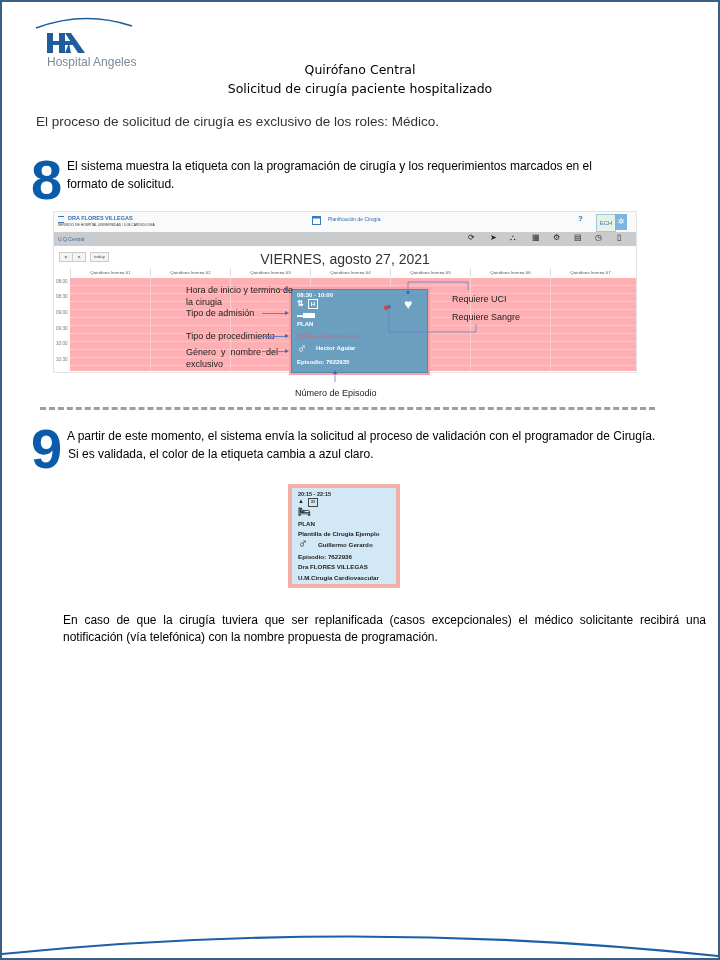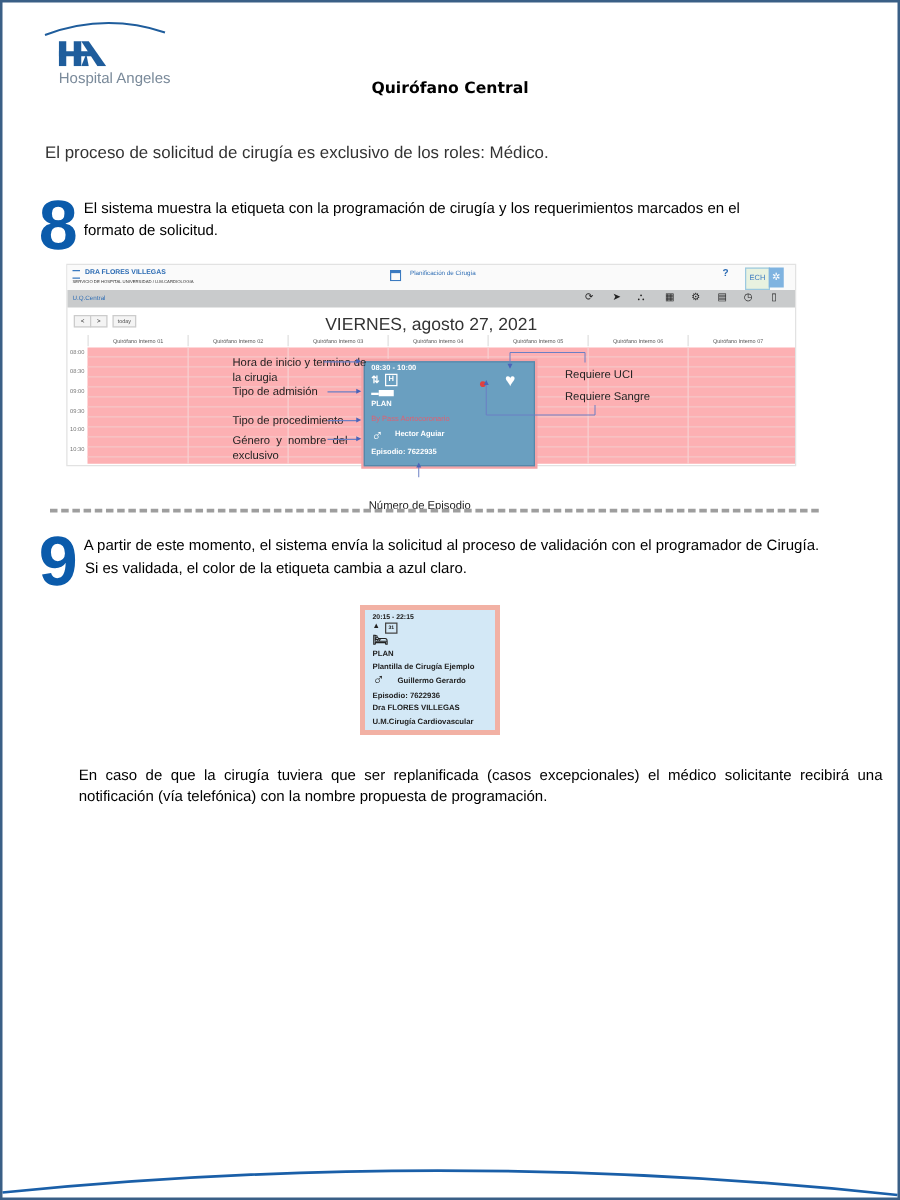--- a/index.html
+++ b/index.html
@@ -13,7 +13,7 @@
   .logo-mark { left:47px; top:31px; width:40px; height:22px; }
   .logo-text { left:47px; top:55px; font-size:12px; color:#7a8a9a; }
 
-  .doc-title { left:0; width:720px; top:60px; text-align:center; font-family:"DejaVu Sans", sans-serif; font-weight:bold; font-size:12.5px; line-height:19px; }
+  .doc-title { left:0; width:720px; top:60px; text-align:center; font-family:"DejaVu Sans", sans-serif; font-weight:normal; font-size:12.5px; line-height:19px; }
   .intro { left:36px; top:114px; font-size:13.5px; color:#333; }
 
   .step-num { font-family:"Liberation Sans", sans-serif; font-weight:bold; color:#0b5bab; font-size:56px; line-height:48px; letter-spacing:-2px; }

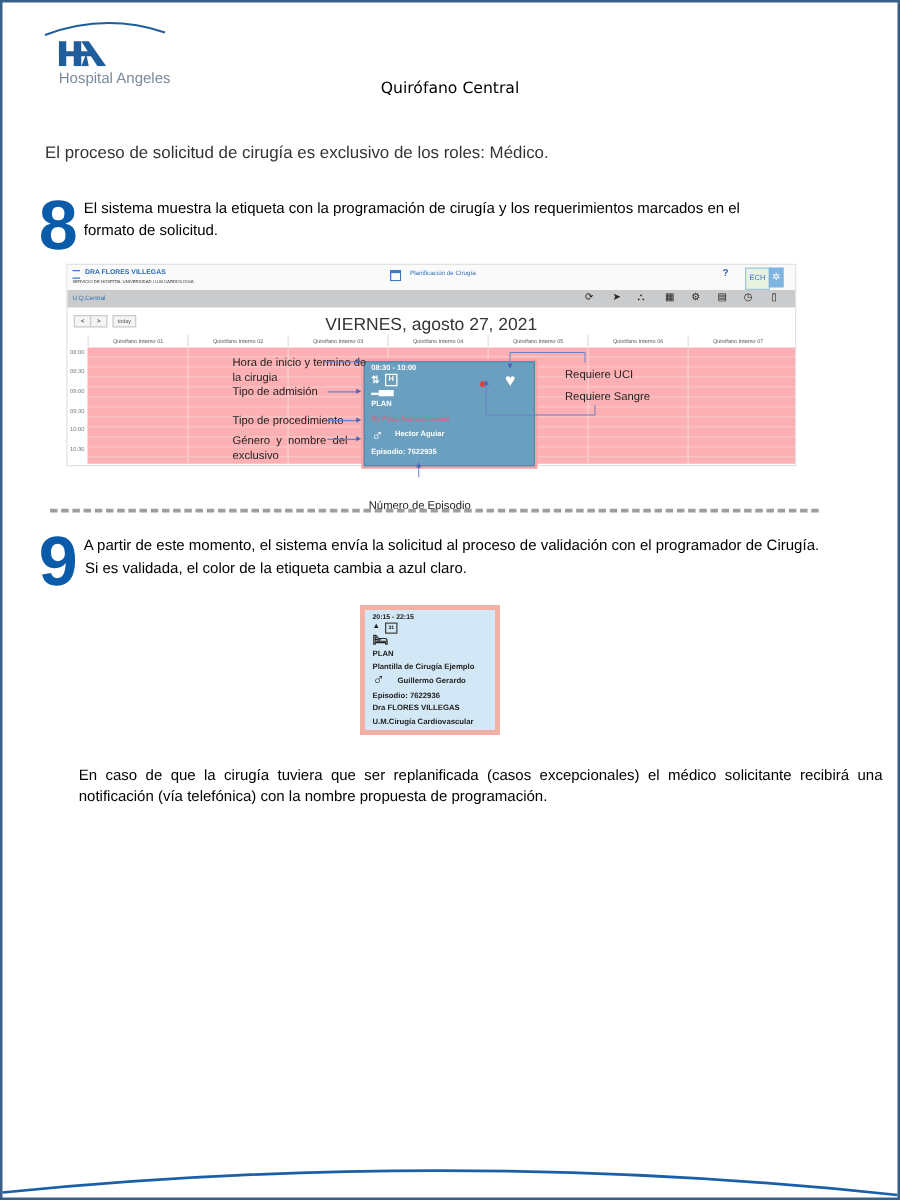--- a/index.html
+++ b/index.html
@@ -66,6 +66,7 @@
 
 <div class="abs doc-title">
   <div>Quirófano Central</div>
+  <div>Solicitud de cirugía paciente hospitalizado</div>
 </div>
 
 <div class="abs intro">El proceso de solicitud de cirugía es exclusivo de los roles: Médico.</div>

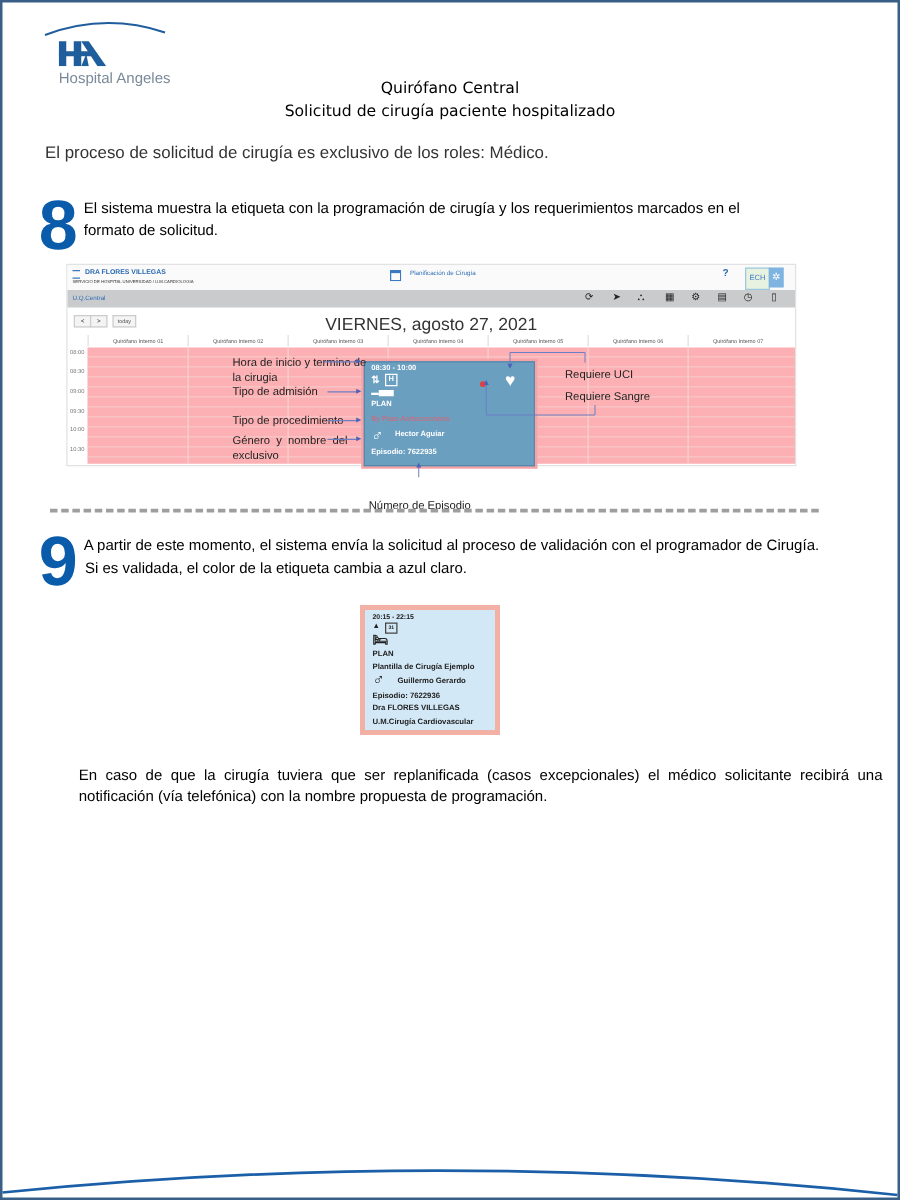--- a/index.html
+++ b/index.html
@@ -178,7 +178,7 @@
   <line x1="5" y1="2" x2="5" y2="12" stroke="#6b7fc4" stroke-width="0.8"></line>
   <polygon points="3,4 7,4 5,0" fill="#4a63b8"></polygon>
 </svg>
-<div class="abs" style="left:295px;top:399px;font-size:9px;color:#222;">Número de Episodio</div>
+<div class="abs" style="left:295px;top:388px;font-size:9px;color:#222;">Número de Episodio</div>
 
 <div class="abs dash-sep"></div>
 

